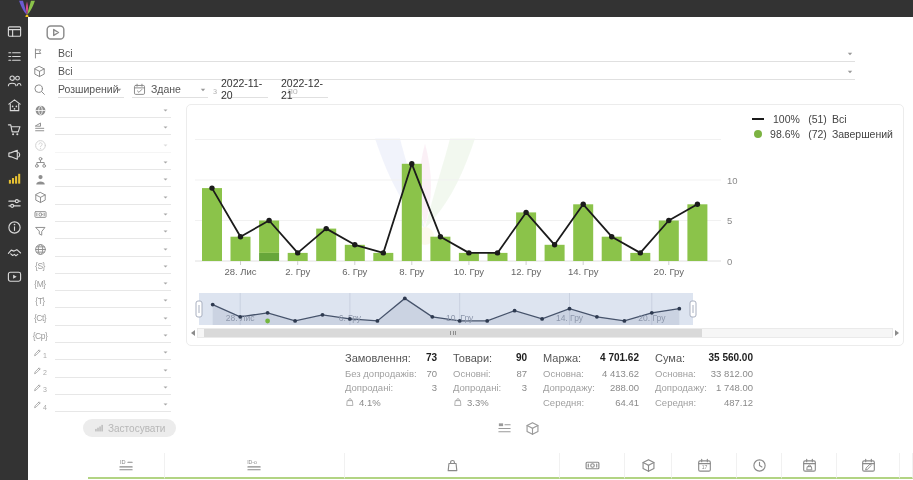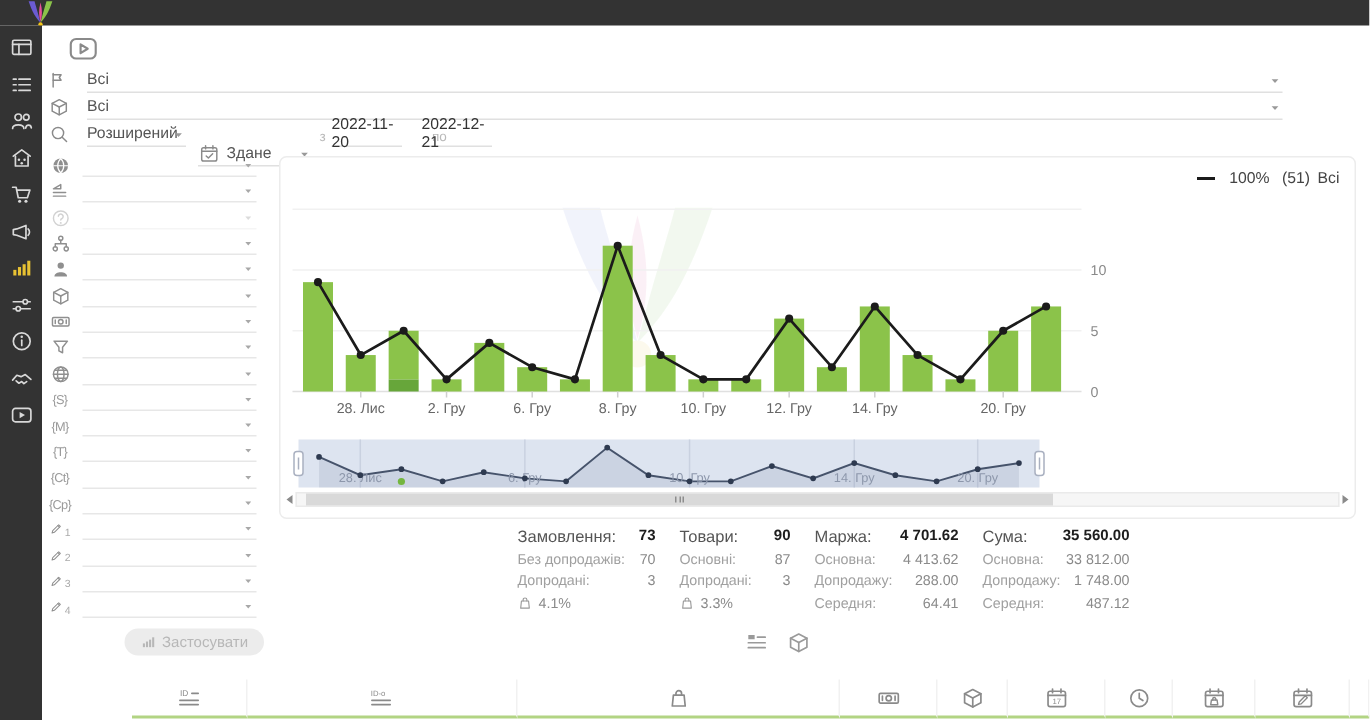--- a/index.html
+++ b/index.html
@@ -214,7 +214,7 @@
       </svg>
     </span>
 </div>
-<div class="uline" style="left:132px;top:94px;width:76px;padding-left:19px">
+<div class="uline" style="left:132px;top:81px;width:76px;padding-left:19px">
   <span style="position:absolute;left:1px;top:2px">
       <svg width="13" height="13" viewBox="0 0 16 16" fill="none" stroke="#8a8a8a" stroke-width="1.2" stroke-linecap="round" stroke-linejoin="round" style="display:block">
         <rect x="1.8" y="3" width="12.4" height="11" rx="1.5"></rect>

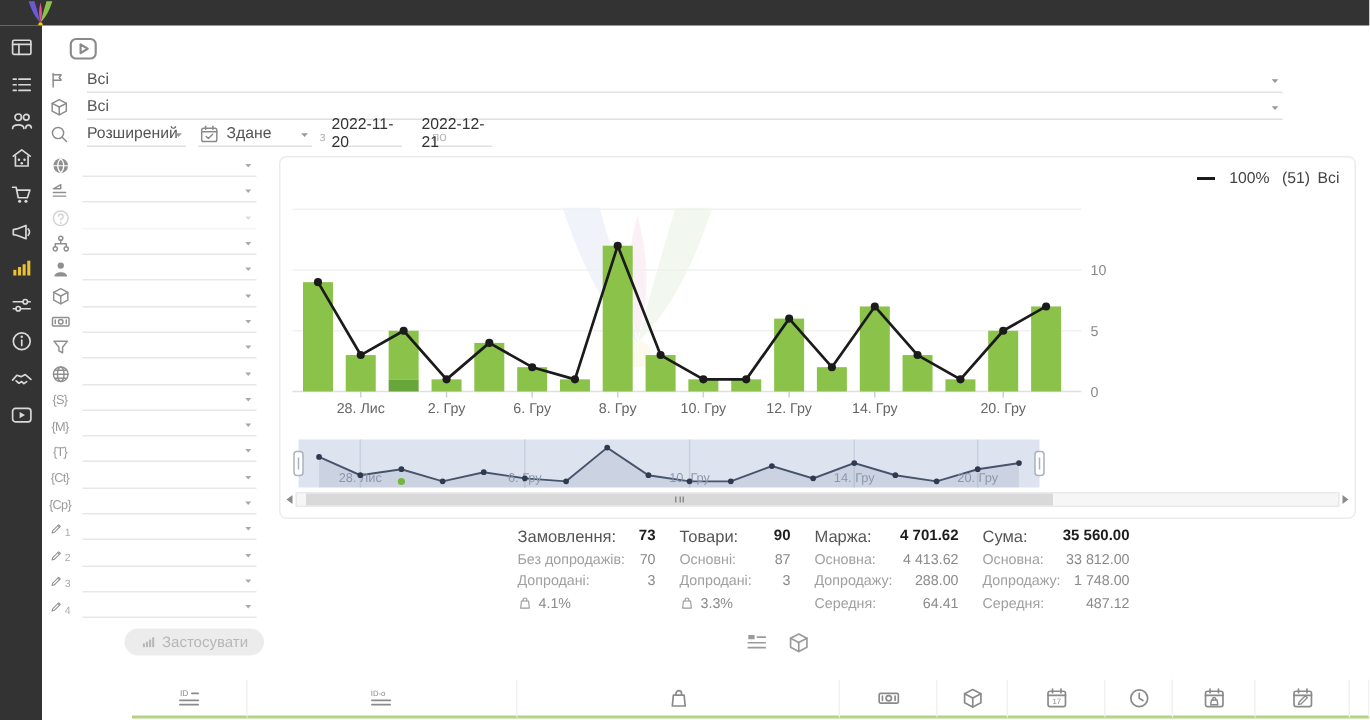--- a/index.html
+++ b/index.html
@@ -628,6 +628,14 @@
         <span class="lg-cnt">(51)</span>
         <span class="lg-lbl">Всі</span>
       </div>
+      <div class="lg-row">
+        <span class="lg-marker">
+          <span class="lg-dot" style="background: rgb(124, 179, 66);"></span>
+        </span>
+        <span class="lg-pct">98.6%</span>
+        <span class="lg-cnt">(72)</span>
+        <span class="lg-lbl">Завершений</span>
+      </div>
     </div>
   <div class="scrollbar">
     <span class="sb-arrow left"></span>

